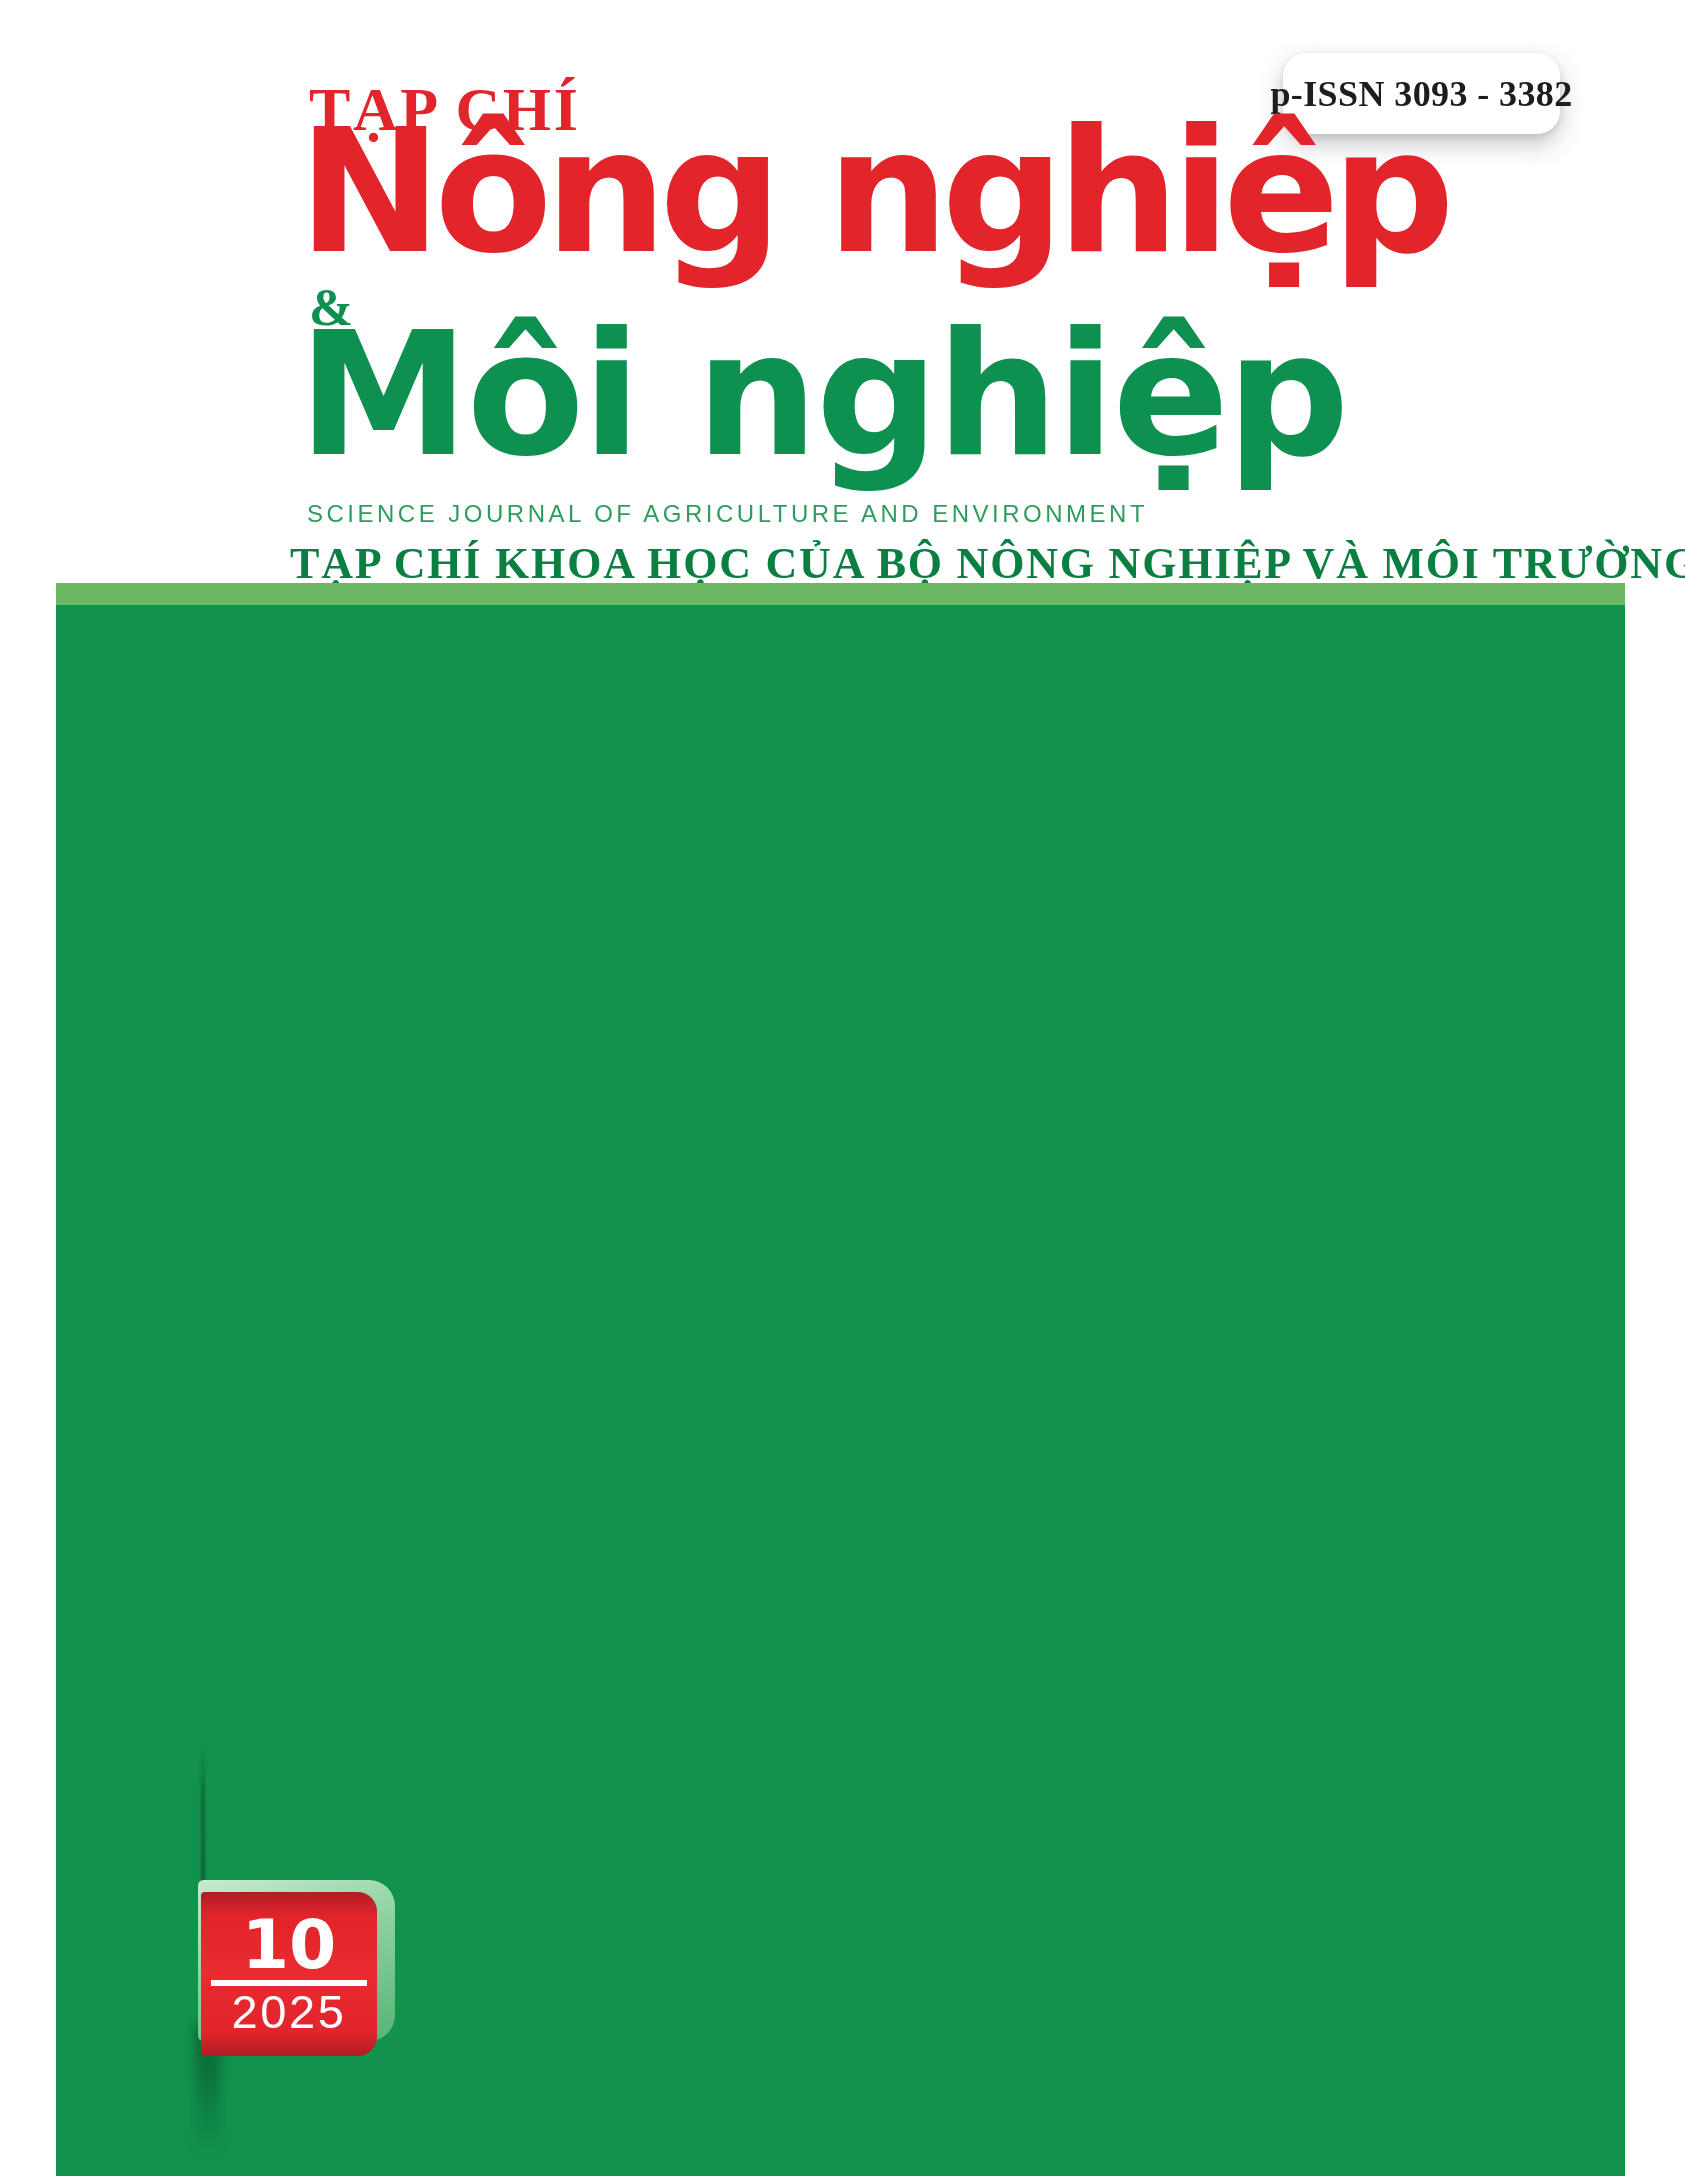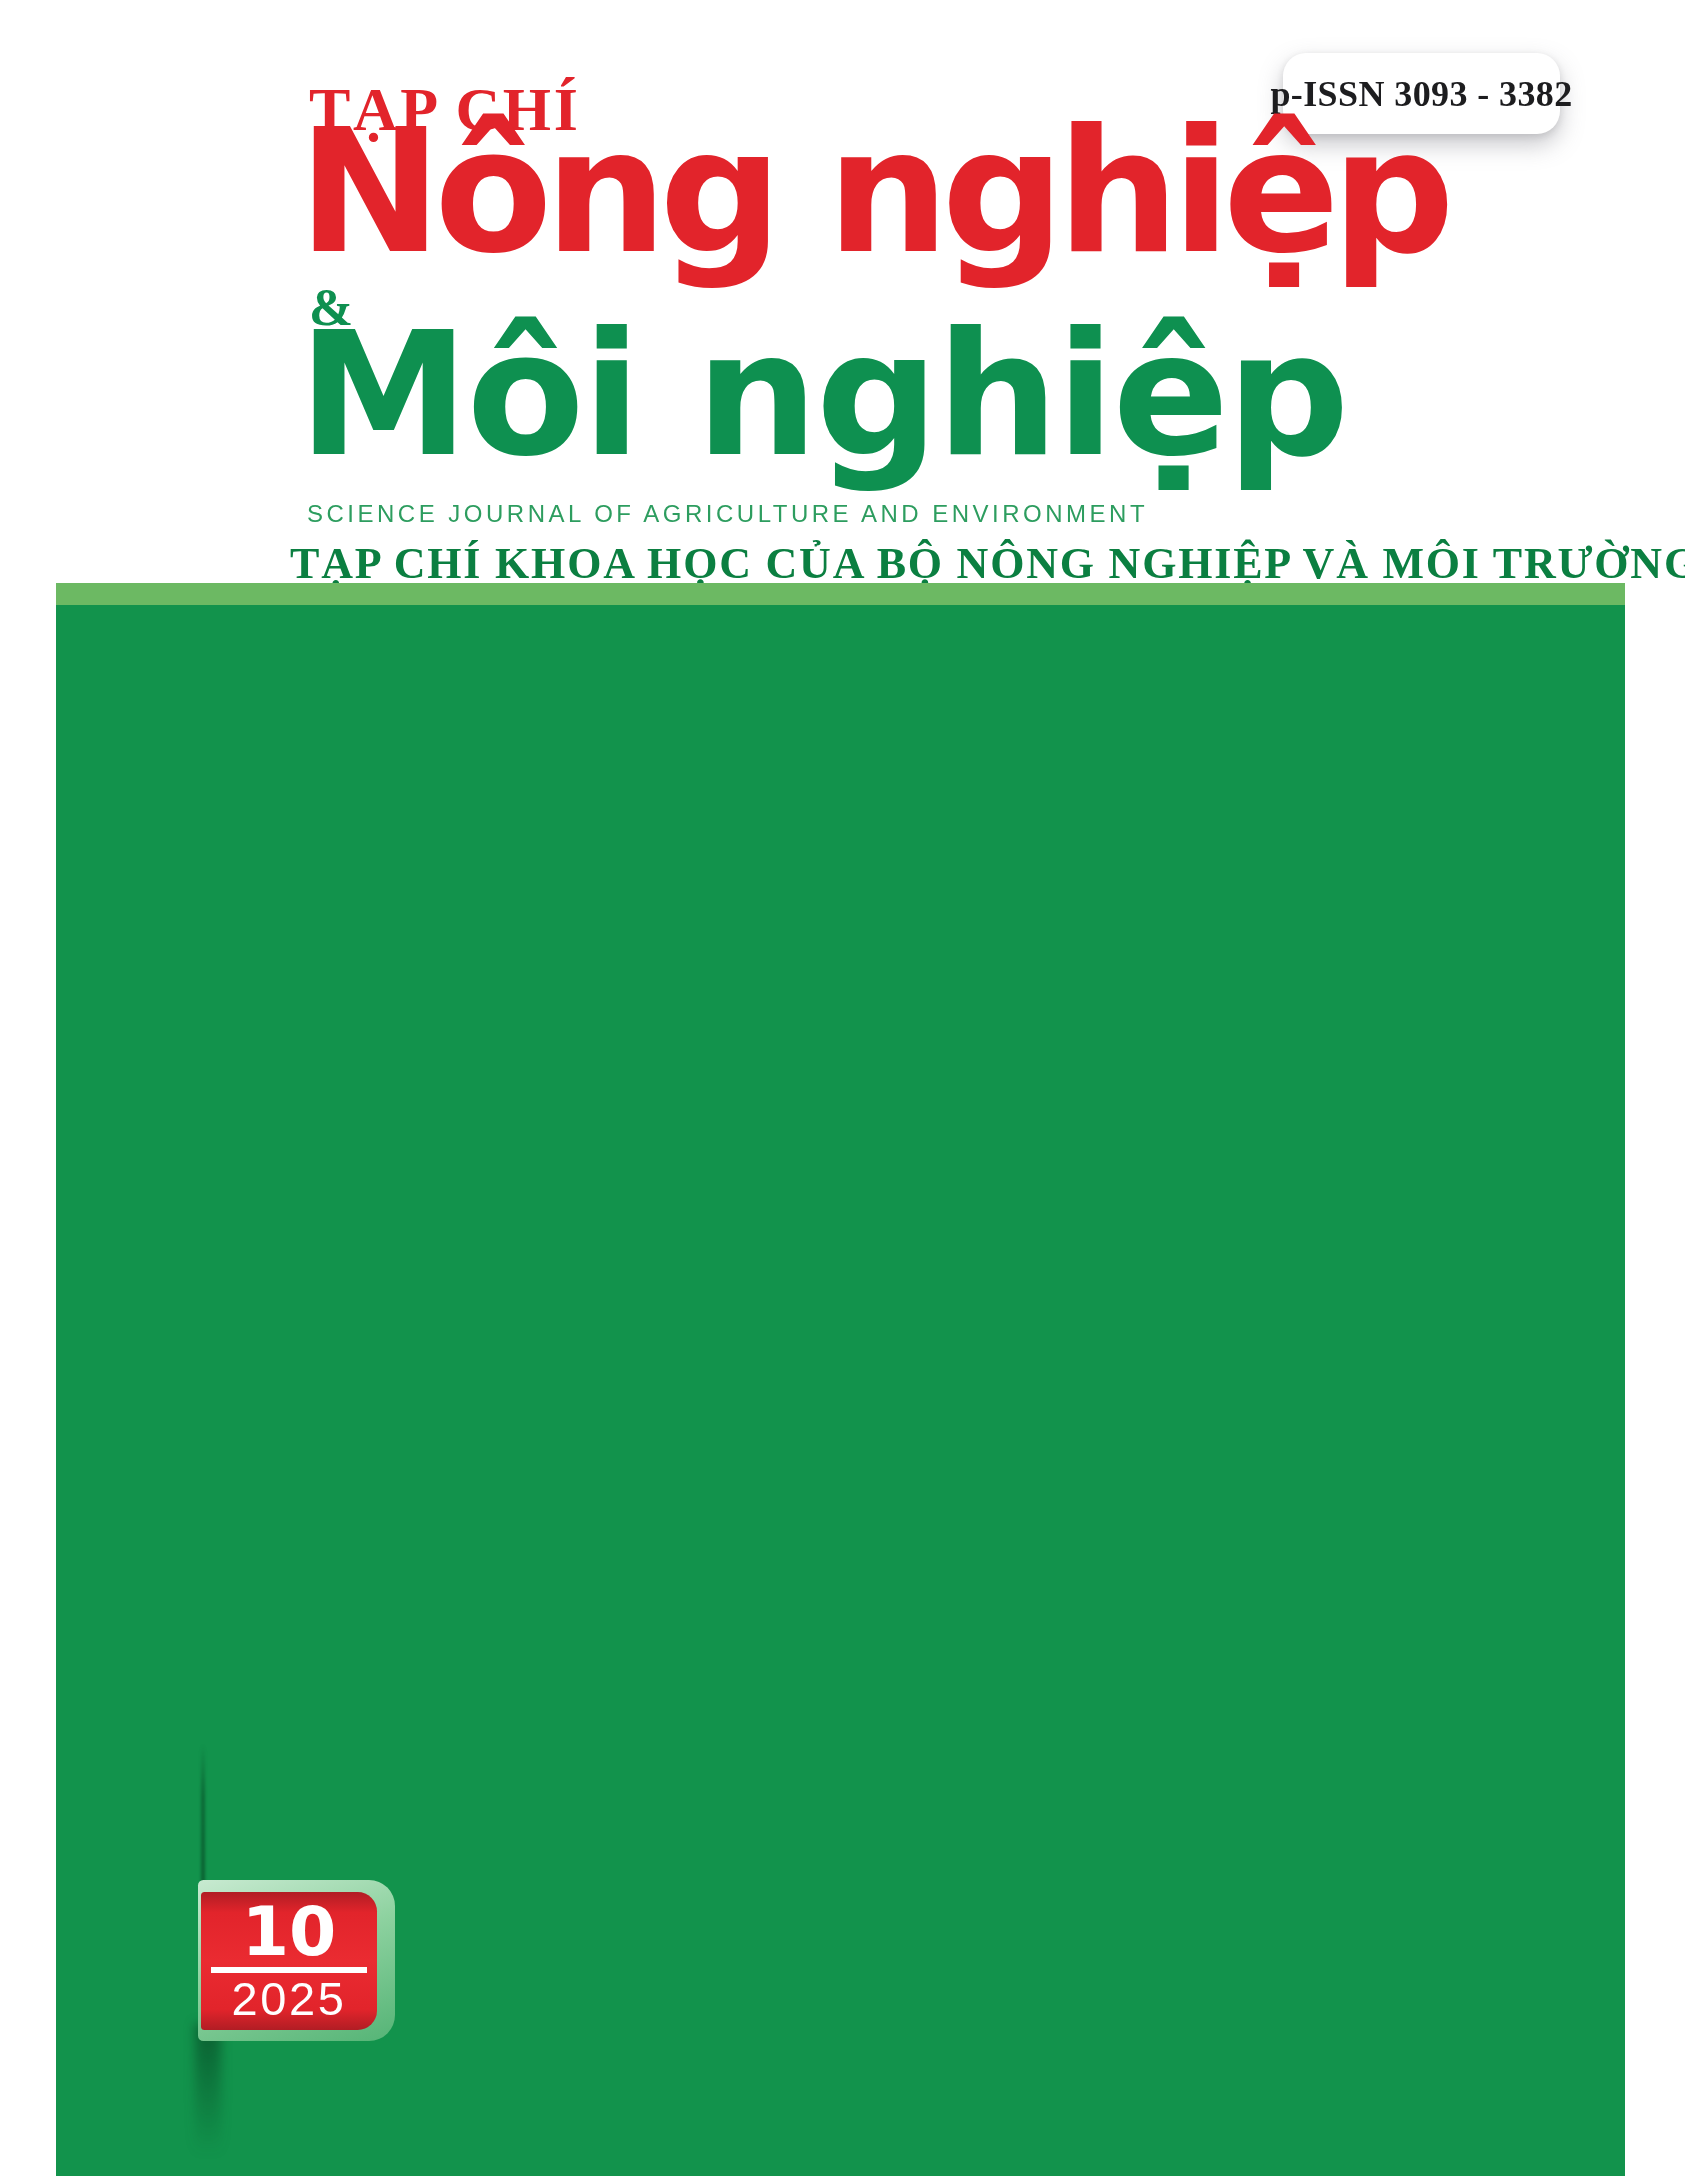--- a/index.html
+++ b/index.html
@@ -81,7 +81,7 @@
     background:linear-gradient(160deg,#c8ead1 0%,#8ed2a0 45%,#55b476 100%);
   }
   .issue-tab{
-    position:absolute;left:201px;top:1892px;width:176px;height:138px;
+    position:absolute;left:201px;top:1892px;width:176px;height:164px;
     border-radius:3.5px 19.3px 19.3px 3.5px;
     background:linear-gradient(180deg,#b11d24 0%,#e2242b 15%,#ea2b31 50%,#e2242b 85%,#b11d24 100%);
     display:flex;flex-direction:column;align-items:center;justify-content:center;

